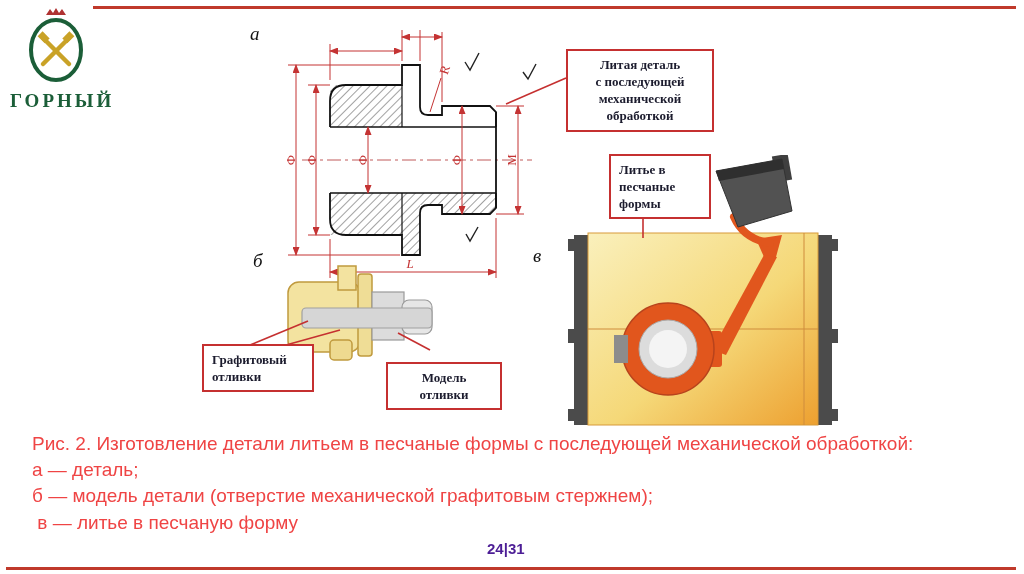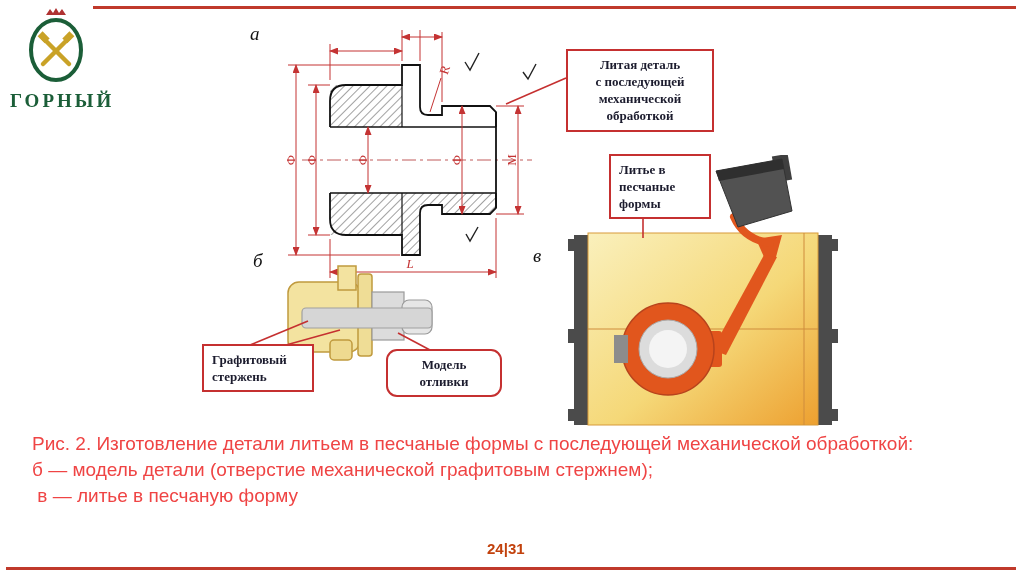--- a/index.html
+++ b/index.html
@@ -218,7 +218,7 @@
 песчаные
 формы</div>
   <div class="callout ta-l" style="left:202px;top:344px;width:92px;">Графитовый
-стержень</div>
+отливки</div>
   <div class="callout ta-c" style="left:386px;top:349px;width:96px;border-radius:11px;">Модель
 отливки</div>
 

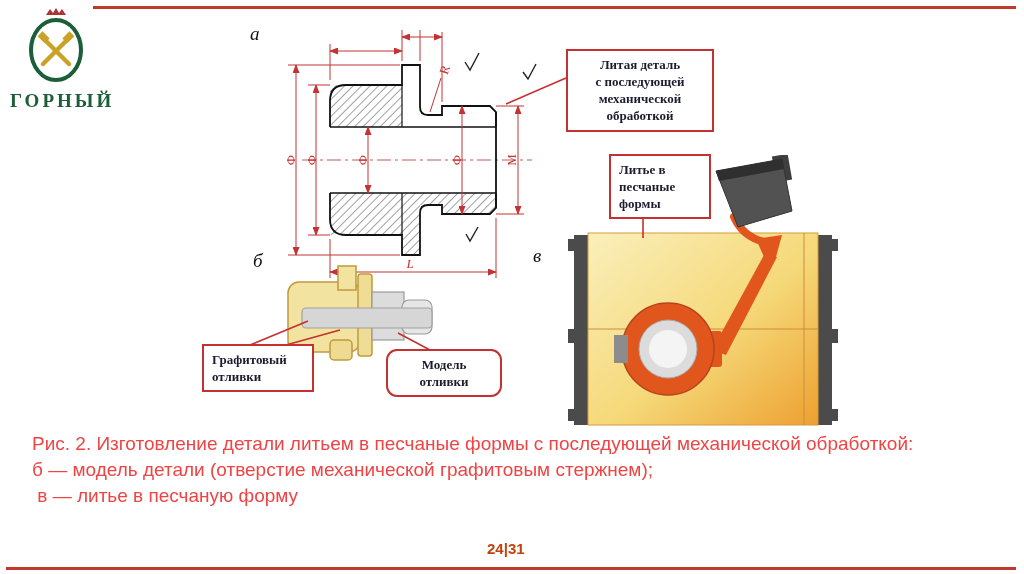--- a/index.html
+++ b/index.html
@@ -219,7 +219,7 @@
 формы</div>
   <div class="callout ta-l" style="left:202px;top:344px;width:92px;">Графитовый
 отливки</div>
-  <div class="callout ta-c" style="left:386px;top:349px;width:96px;border-radius:11px;">Модель
+  <div class="callout ta-c" style="left:386px;top:362px;width:96px;">Модель
 отливки</div>
 
   <div class="caption">

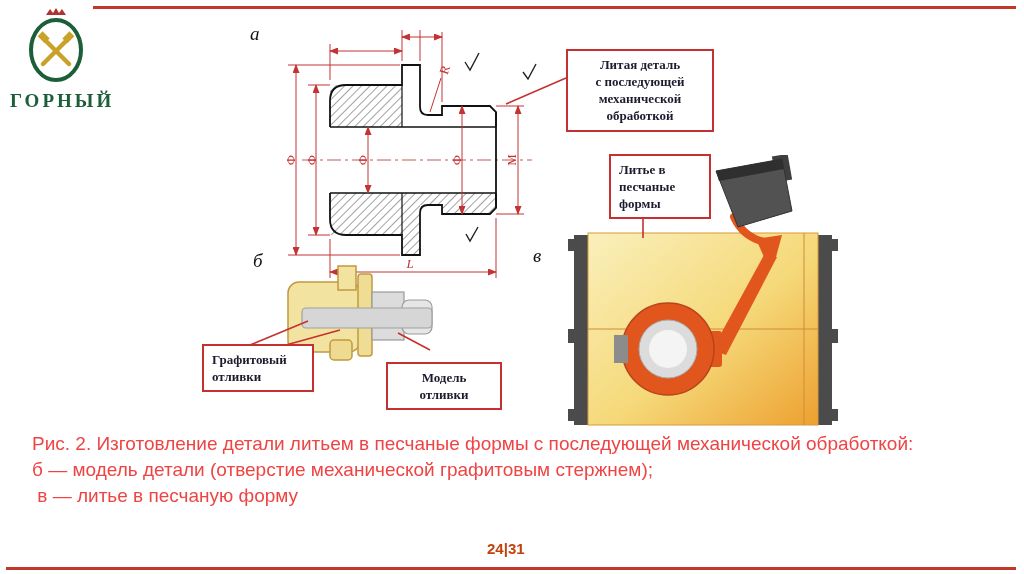--- a/index.html
+++ b/index.html
@@ -224,6 +224,7 @@
 
   <div class="caption">
     <div>Рис. 2. Изготовление детали литьем в песчаные формы с последующей механической обработкой:</div>
+    <div>а — деталь;</div>
     <div>б — модель детали (отверстие механической графитовым стержнем);</div>
     <div> в — литье в песчаную форму</div>
   </div>

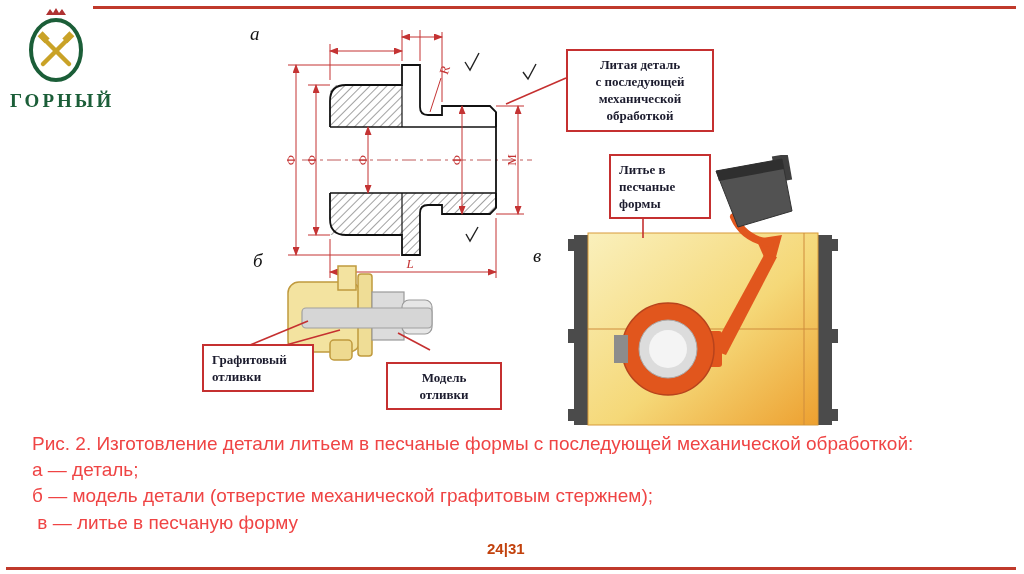--- a/index.html
+++ b/index.html
@@ -40,7 +40,7 @@
   .caption div{white-space:pre-wrap;}
   .page-num{
     position:absolute;left:487px;top:540px;font-size:15px;font-weight:bold;
-    color:#c2410c;z-index:7;
+    color:#4c1d95;z-index:7;
   }
 </style>
 </head>

